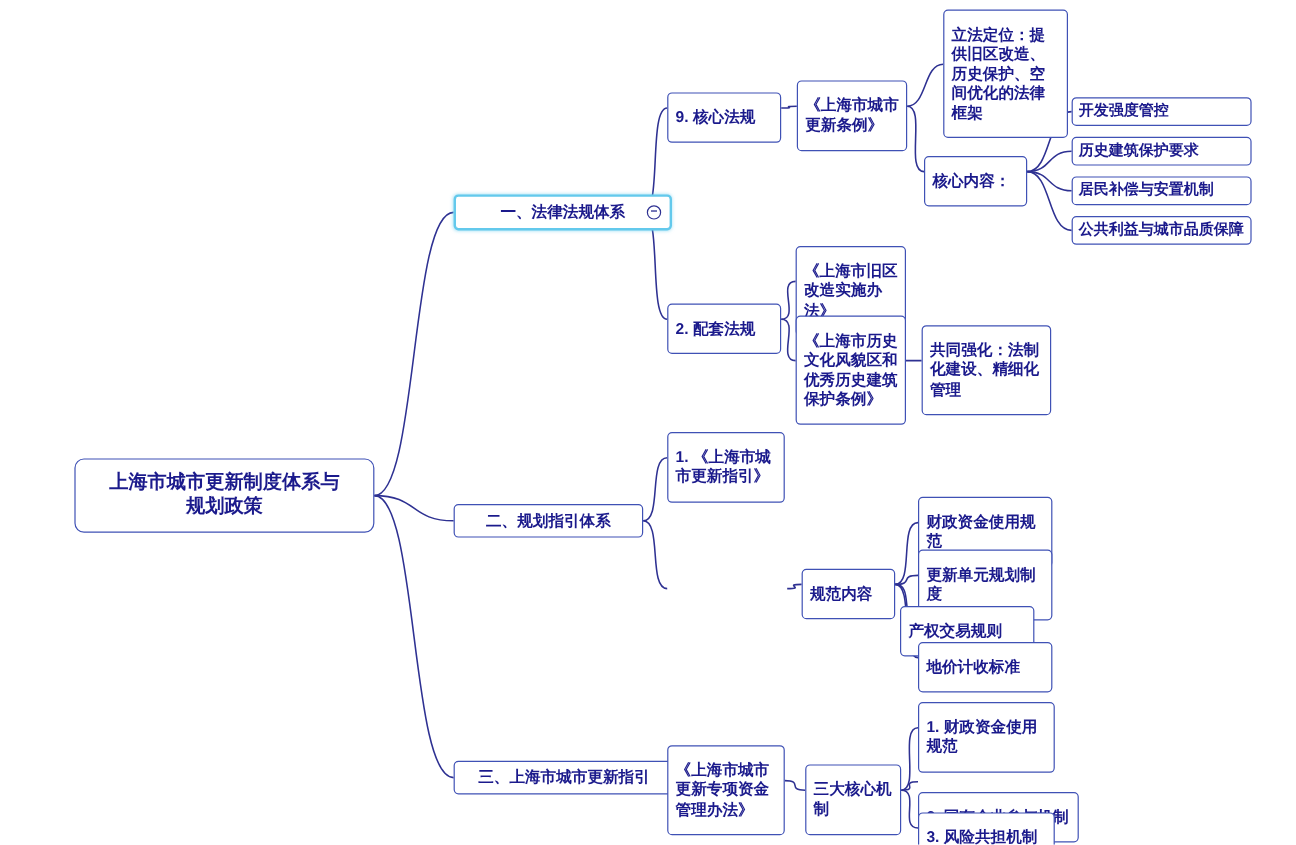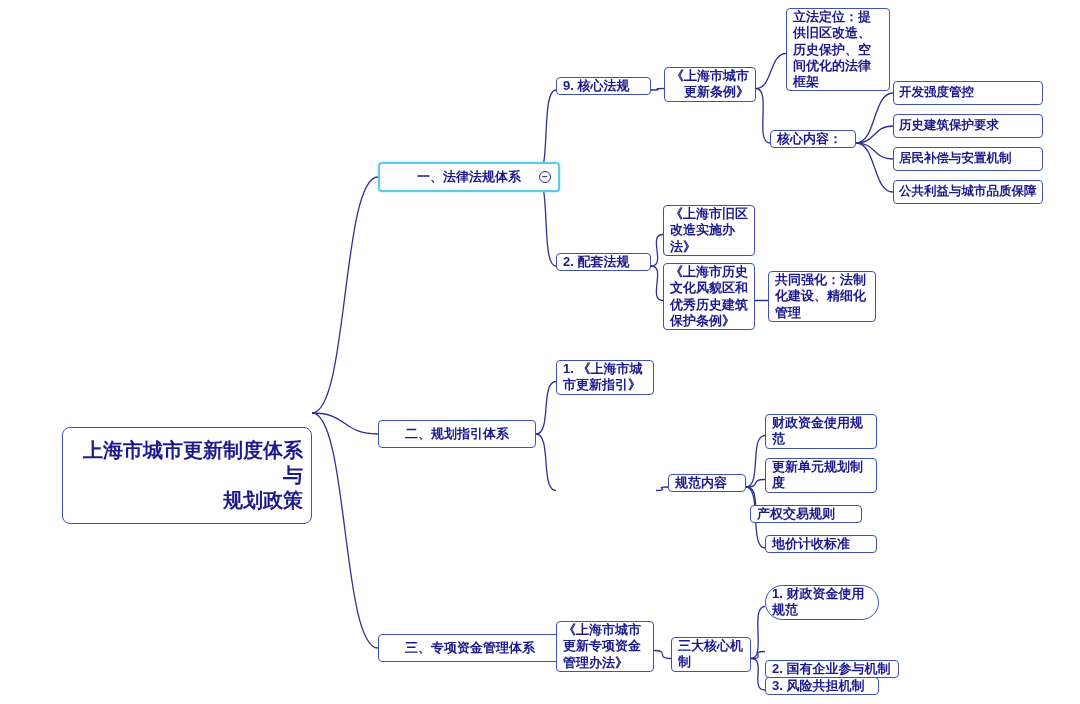--- a/index.html
+++ b/index.html
@@ -18,7 +18,7 @@
     background:#ffffff;
     border:1.4px solid #3f51b5;
     border-radius:4px;
-    padding:0 6px;
+    padding:12px 6px;
     color:#1b1a8c;
     font-size:13px;
     font-weight:bold;

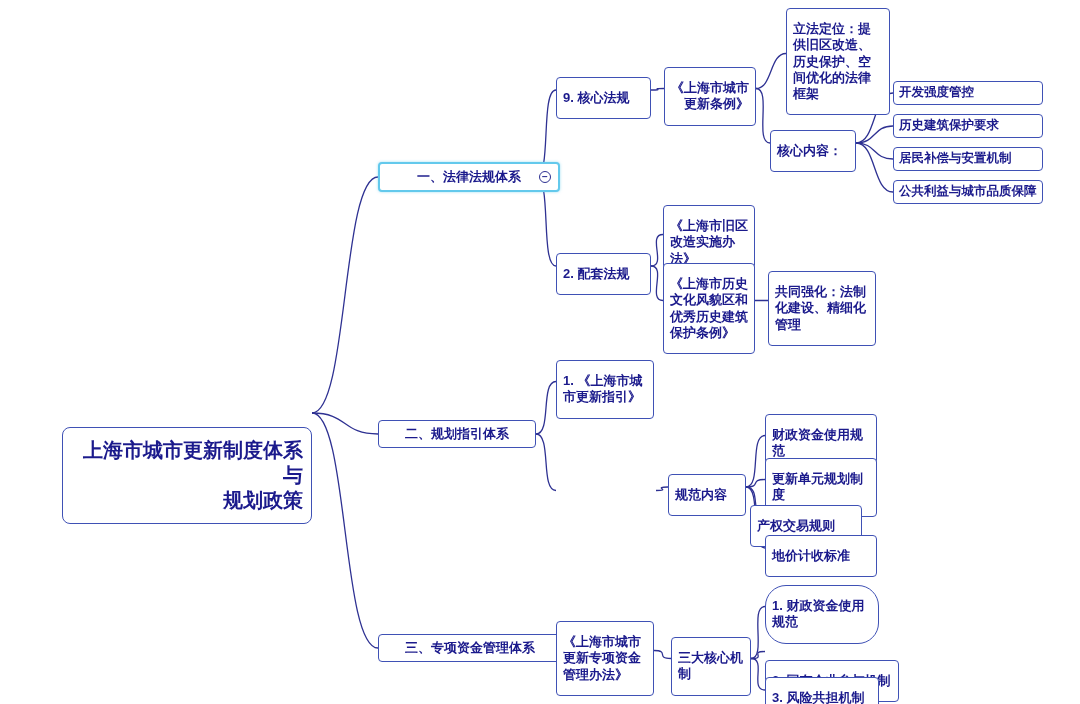--- a/index.html
+++ b/index.html
@@ -101,7 +101,7 @@
   <div class="collapse-handle" style="left:539px;top:171px;">−</div>
 
   <div class="node" id="n-b1core" style="left:556px;top:77px;width:95px;">9. 核心法规</div>
-  <div class="node" id="n-b1reg" style="left:664px;top:67px;width:92px;text-align:right;">《上海市城市更新条例》</div>
+  <div class="node" id="n-b1reg" style="left:664px;top:67px;width:92px;">《上海市城市更新条例》</div>
   <div class="node" id="n-b1pos" style="left:786px;top:8px;width:104px;">立法定位：提供旧区改造、历史保护、空间优化的法律框架</div>
   <div class="node" id="n-b1content" style="left:770px;top:130px;width:86px;">核心内容：</div>
 

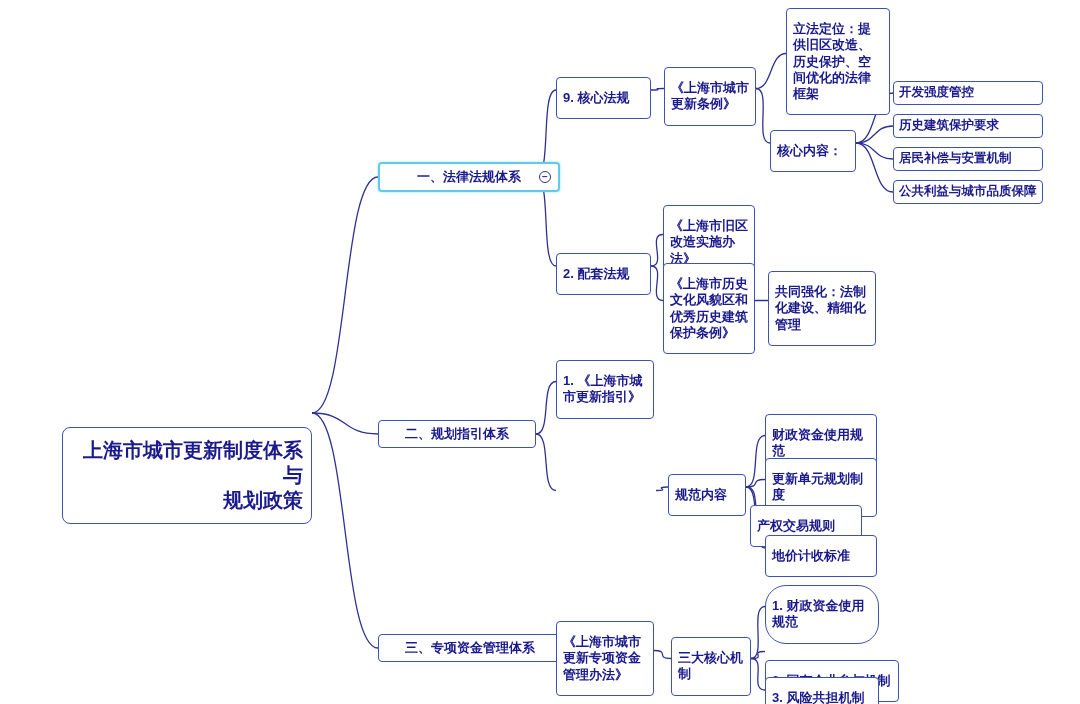--- a/index.html
+++ b/index.html
@@ -26,13 +26,12 @@
     text-align:left;
   }
   .root-node{
-    font-size:20px;
+    font-size:16px;
     padding:10px 8px;
-    text-align:right;
+    text-align:center;
     border-radius:8px;
     border-width:1.8px;
     white-space:pre-line;
-    margin-top:45px;
   }
   .branch{
     text-align:center;

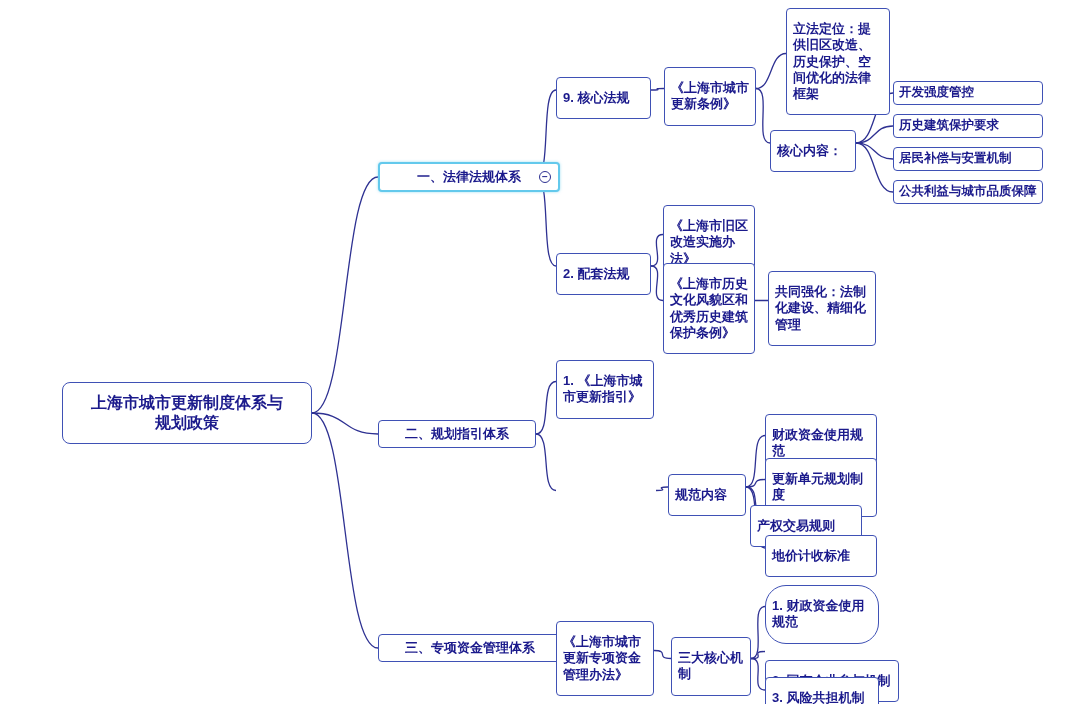--- a/index.html
+++ b/index.html
@@ -127,7 +127,7 @@
   <div class="node" id="n-b3doc" style="left:556px;top:621px;width:98px;">《上海市城市更新专项资金管理办法》</div>
   <div class="node" id="n-b3mech" style="left:671px;top:637px;width:80px;">三大核心机制</div>
 
-  <div class="node" id="n-b3item0" style="left:765px;top:585px;width:114px;border-radius:21px;">1. 财政资金使用规范</div>
+  <div class="node" id="n-b3item0" style="left:765px;top:585px;width:114px;">1. 财政资金使用规范</div>
   <div class="node" id="n-b3item1" style="left:765px;top:660px;width:134px;">2. 国有企业参与机制</div>
   <div class="node" id="n-b3item2" style="left:765px;top:677px;width:114px;">3. 风险共担机制</div>
 

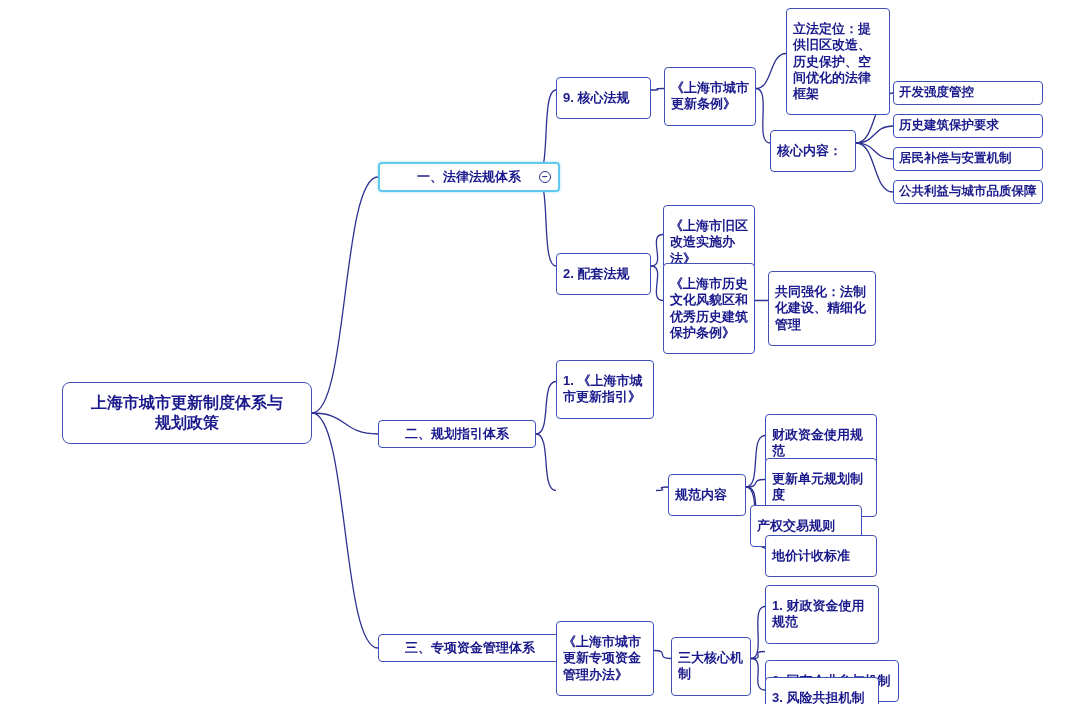--- a/index.html
+++ b/index.html
@@ -123,7 +123,7 @@
   <div class="node" id="n-b2item2" style="left:750px;top:505px;width:112px;">产权交易规则</div>
   <div class="node" id="n-b2item3" style="left:765px;top:535px;width:112px;">地价计收标准</div>
 
-  <div class="node branch" id="n-b3" style="left:378px;top:634px;width:184px;">三、专项资金管理体系</div>
+  <div class="node branch" id="n-b3" style="left:378px;top:634px;width:184px;">三、上海市城市更新指引</div>
   <div class="node" id="n-b3doc" style="left:556px;top:621px;width:98px;">《上海市城市更新专项资金管理办法》</div>
   <div class="node" id="n-b3mech" style="left:671px;top:637px;width:80px;">三大核心机制</div>
 

